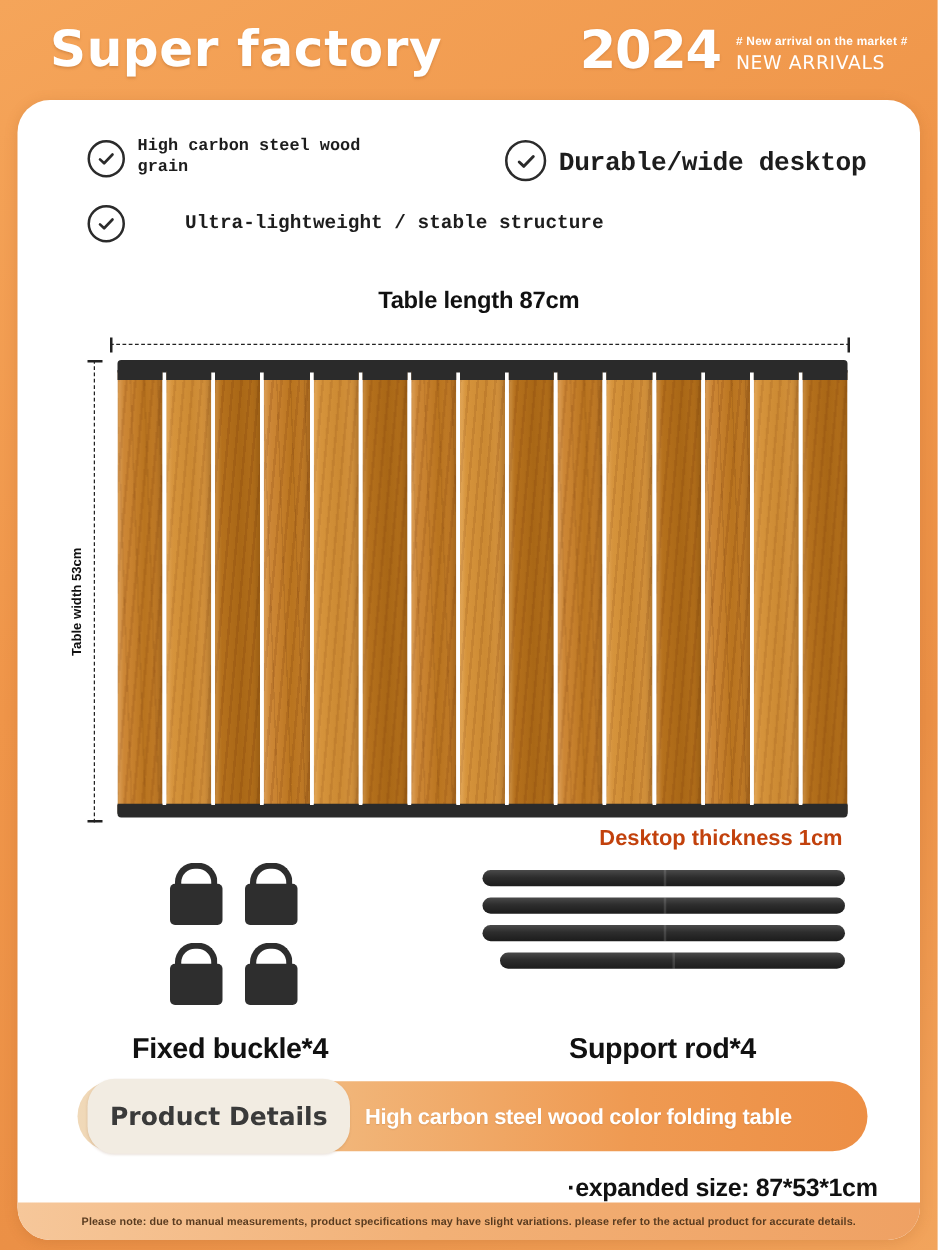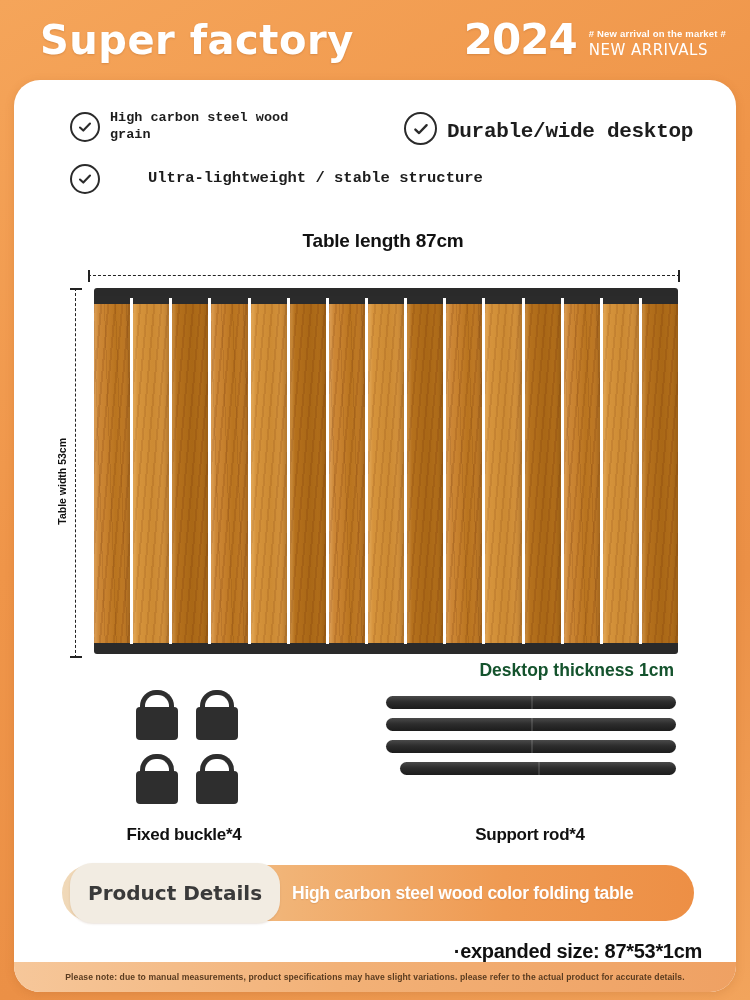--- a/index.html
+++ b/index.html
@@ -167,7 +167,7 @@
   .thickness {
     position: absolute; top: 430px; left: 0; right: 0;
     text-align: right; padding-right: 62px;
-    font-size: 17.5px; font-weight: 700; color: #14532d;
+    font-size: 17.5px; font-weight: 700; color: #c2410c;
   }
   .buckles {
     position: absolute; top: 460px; left: 120px;

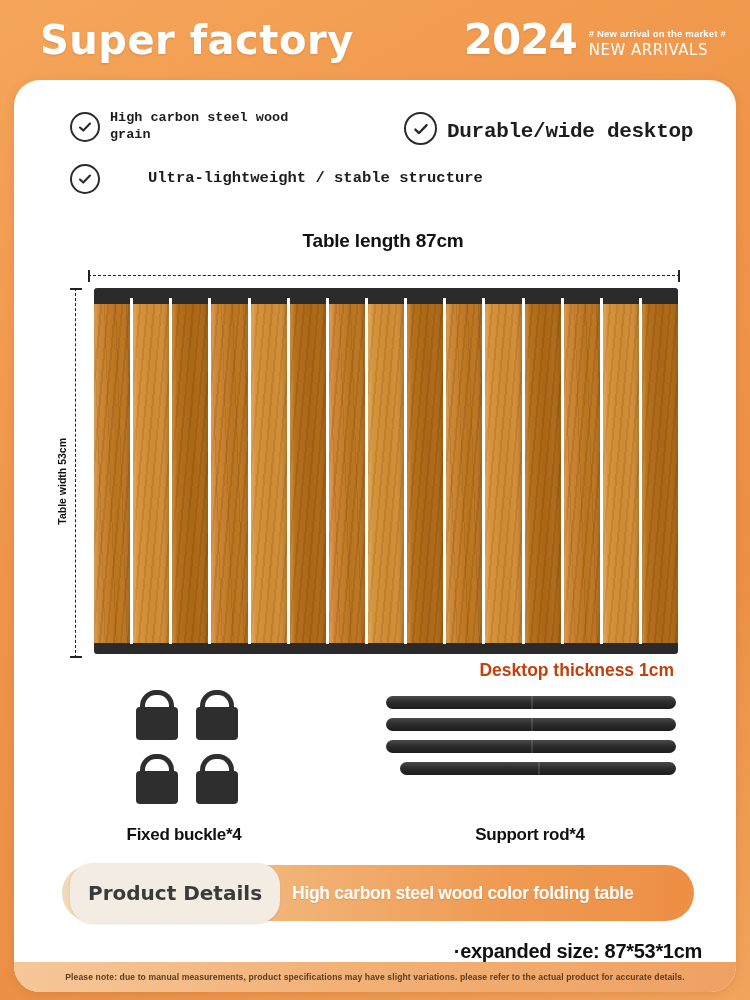--- a/index.html
+++ b/index.html
@@ -201,7 +201,7 @@
   .rod.ind { margin-left: 14px; }
   .caption-row {
     position: absolute; top: 595px; left: 0; right: 0;
-    display: flex; font-size: 17px; font-weight: 700; color: #111;
+    display: flex; font-size: 23px; font-weight: 700; color: #111;
   }
   .cap-left { width: 340px; text-align: center; letter-spacing: -.3px;}
   .cap-right { flex: 1; text-align: center; padding-right: 30px; letter-spacing: -.3px;}

